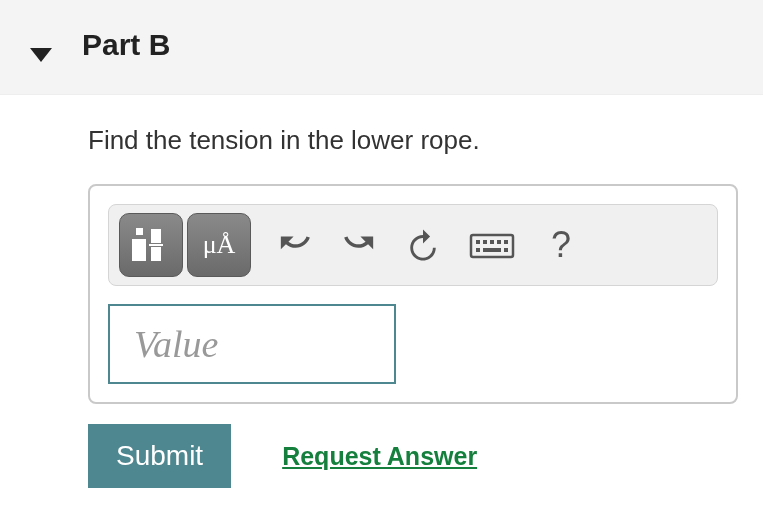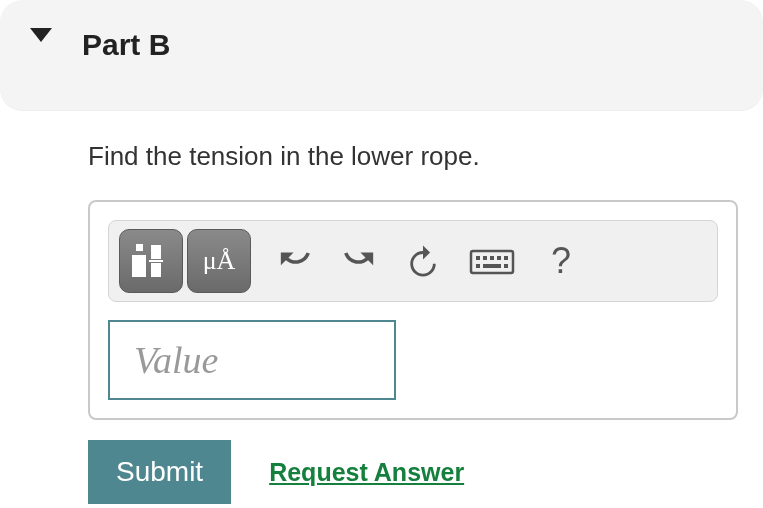--- a/index.html
+++ b/index.html
@@ -15,12 +15,11 @@
     }
     .part-header {
       background: #f4f4f4;
-      padding: 28px 30px 48px 30px;
-      display: flex;
-      align-items: flex-start;
+      padding: 28px 30px 32px 30px;
+      display: flex;
+      align-items: flex-end;
       gap: 30px;
       border-bottom: 1px solid #eee;
-      border-radius: 22px;
     }
     .collapse-triangle {
       width: 0;

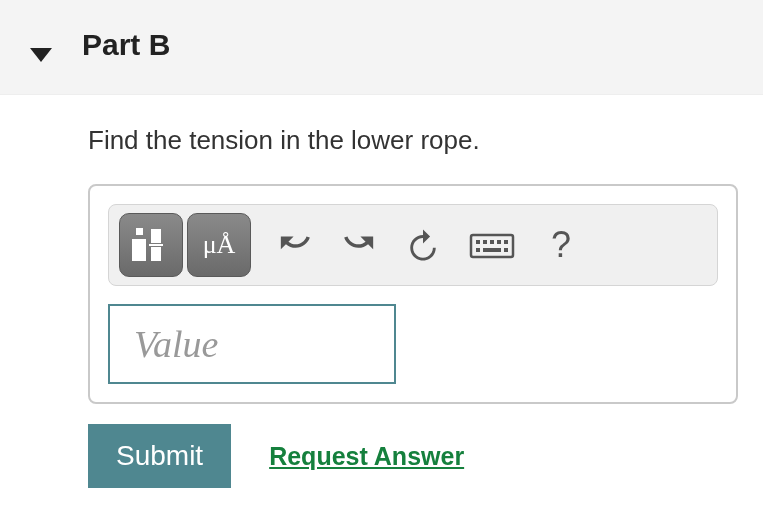--- a/index.html
+++ b/index.html
@@ -111,7 +111,7 @@
     .actions-row {
       display: flex;
       align-items: center;
-      gap: 38px;
+      gap: 51px;
     }
     .submit-btn {
       background: #4f8790;

